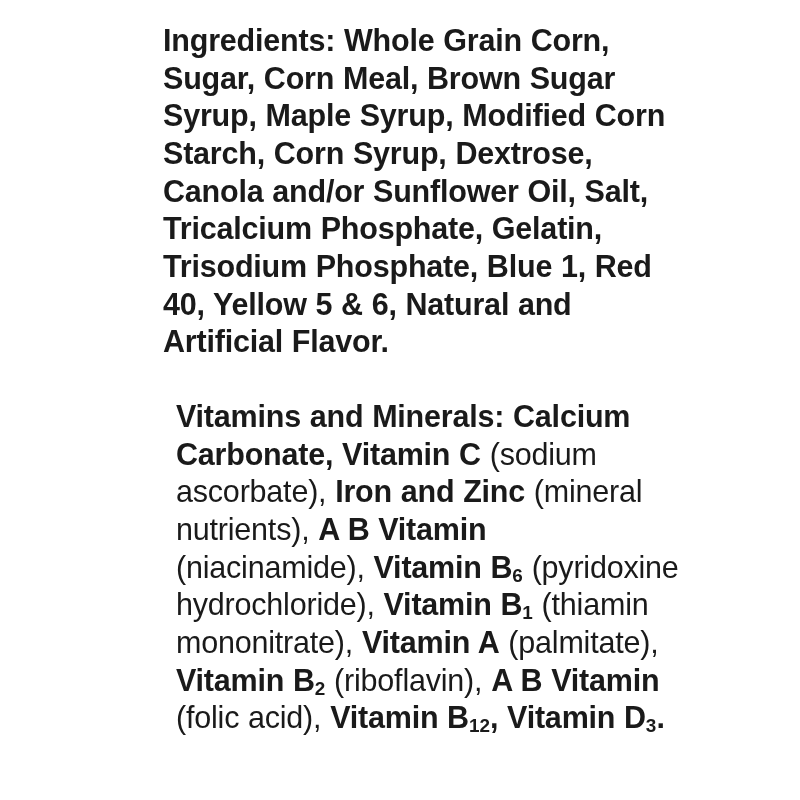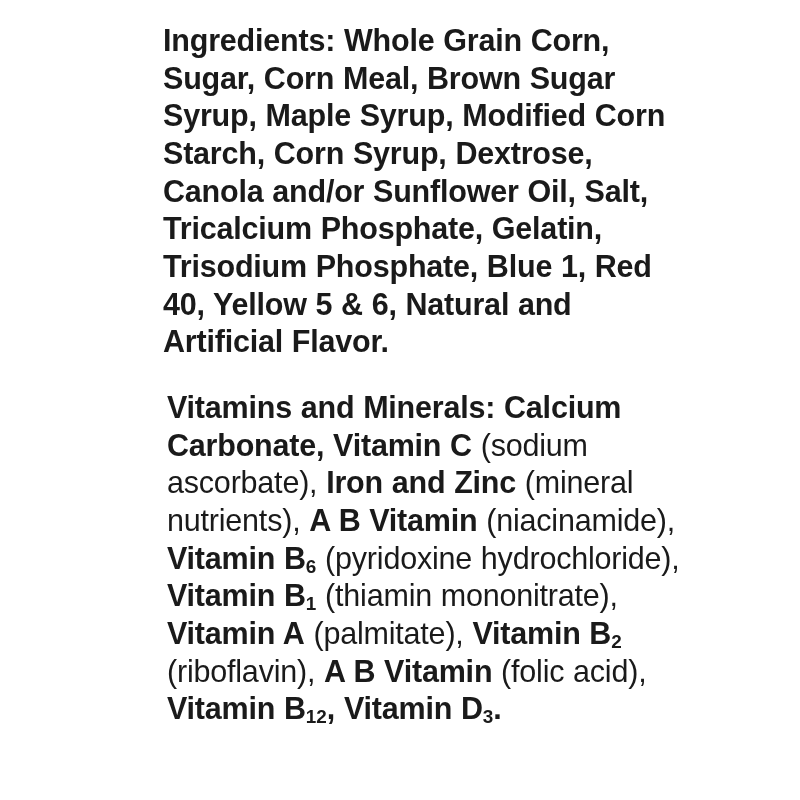--- a/index.html
+++ b/index.html
@@ -34,7 +34,7 @@
     margin: 0 0 24px 0;
   }
   .vitamins-para {
-    margin: 4px;
+    margin: 13px;
     font-weight: normal;
   }
   .b { font-weight: bold; }

